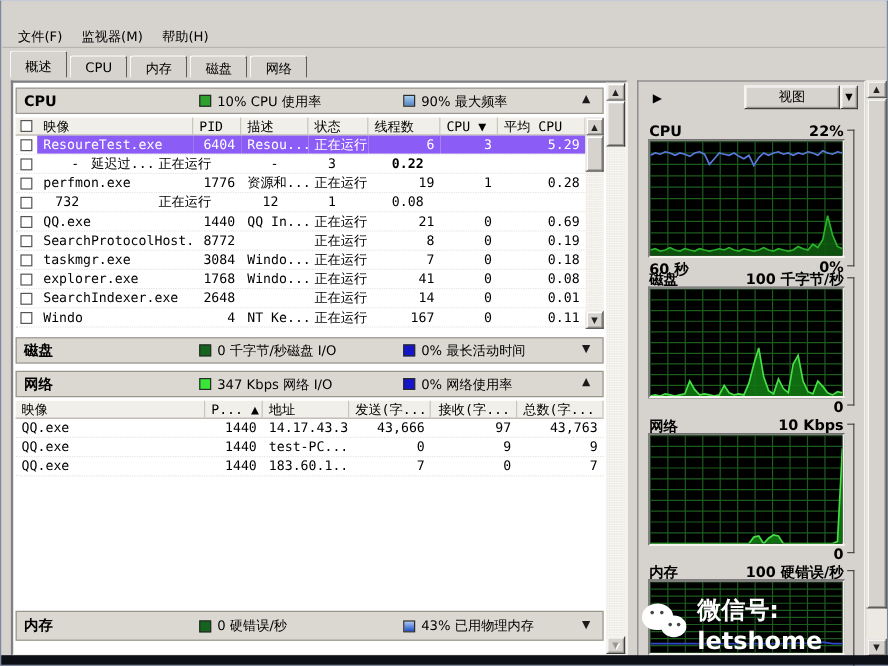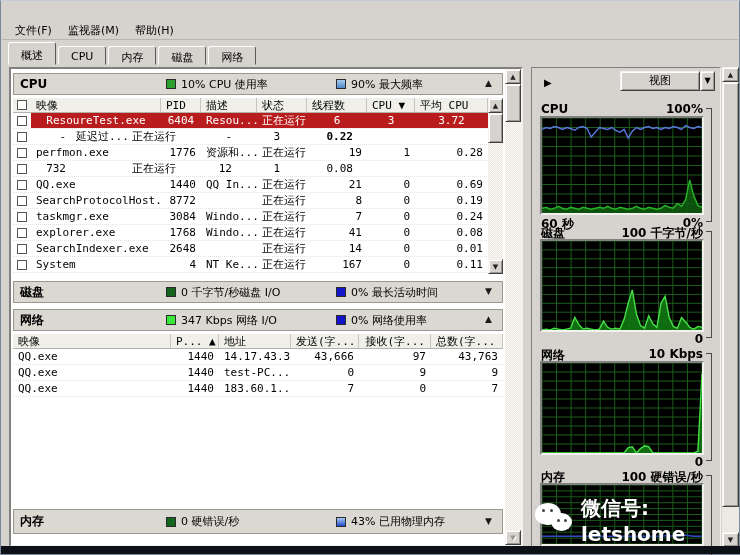--- a/index.html
+++ b/index.html
@@ -348,7 +348,7 @@
     <div id="graphs-host">
         <div class="graph-label" style="top: 34px;">
           <span>CPU</span>
-          <span>100%</span>
+          <span>22%</span>
         </div>
         <div class="graph-box" style="top: 48px; height: 99px;"><svg width="160" height="95" viewBox="0 0 160 95">
             <rect x="0" y="0" width="160" height="95" fill="#000"></rect>

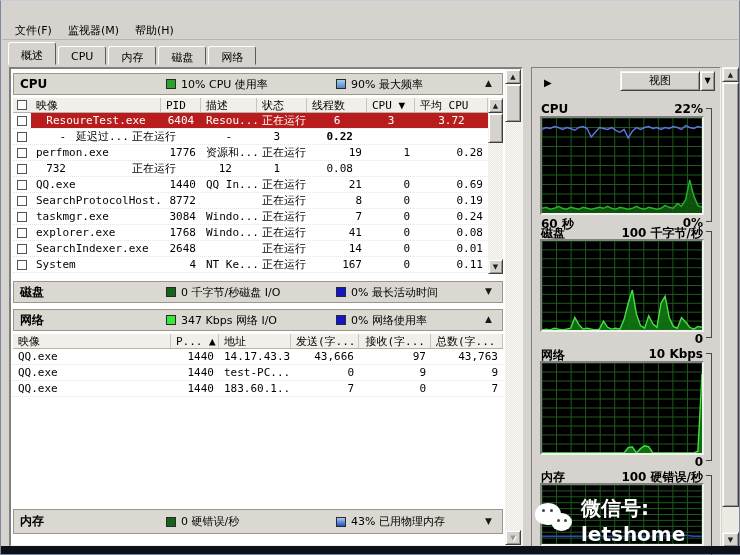--- a/index.html
+++ b/index.html
@@ -55,7 +55,7 @@
   .cell.r { text-align:right; }
   .chk { flex:none; width:18px; display:flex; justify-content:center; }
   .chk span { width:10px; height:10px; border:1px solid #555; background:#fff; display:block; }
-  .trow.sel .cell { background:#b91c1c; color:#fff;text-align:center; }
+  .trow.sel .cell { background:#8b5cf6; color:#fff; }
   .mono { font-family:"DejaVu Sans Mono", monospace; }
 
   

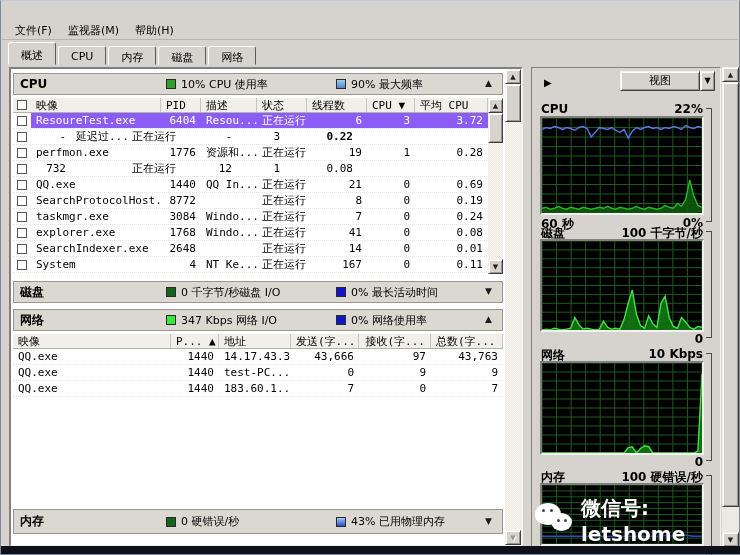--- a/index.html
+++ b/index.html
@@ -143,7 +143,7 @@
           <span class="cell" style="width: 50px;">正在运行</span>
           <span class="cell r" style="width: 60px;">6</span>
           <span class="cell r" style="width: 48px;">3</span>
-          <span class="cell r" style="width: 73px;">3.72</span>
+          <span class="cell r" style="width: 73px;">5.29</span>
         </div>
         <div class="trow">
           <span class="chk">

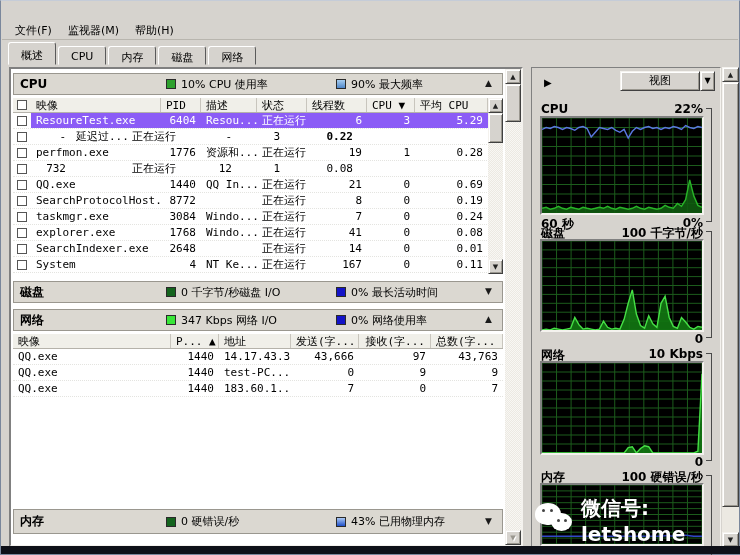--- a/index.html
+++ b/index.html
@@ -213,7 +213,7 @@
           <span class="cell" style="width: 50px;">正在运行</span>
           <span class="cell r" style="width: 60px;">7</span>
           <span class="cell r" style="width: 48px;">0</span>
-          <span class="cell r" style="width: 73px;">0.24</span>
+          <span class="cell r" style="width: 73px;">0.18</span>
         </div>
         <div class="trow">
           <span class="chk">

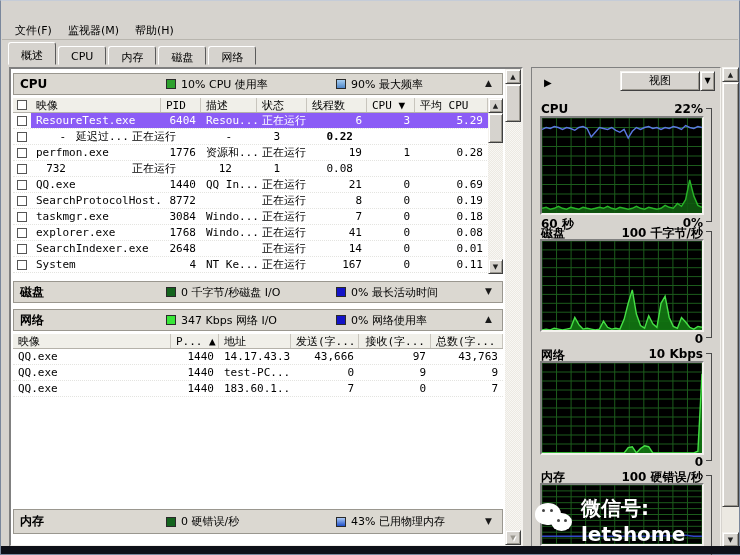--- a/index.html
+++ b/index.html
@@ -243,7 +243,7 @@
           <span class="chk">
             <span></span>
           </span>
-          <span class="cell" style="width: 130px;">System</span>
+          <span class="cell" style="width: 130px;">Windo</span>
           <span class="cell r" style="width: 40px;">4</span>
           <span class="cell" style="width: 56px;">NT Ke...</span>
           <span class="cell" style="width: 50px;">正在运行</span>

